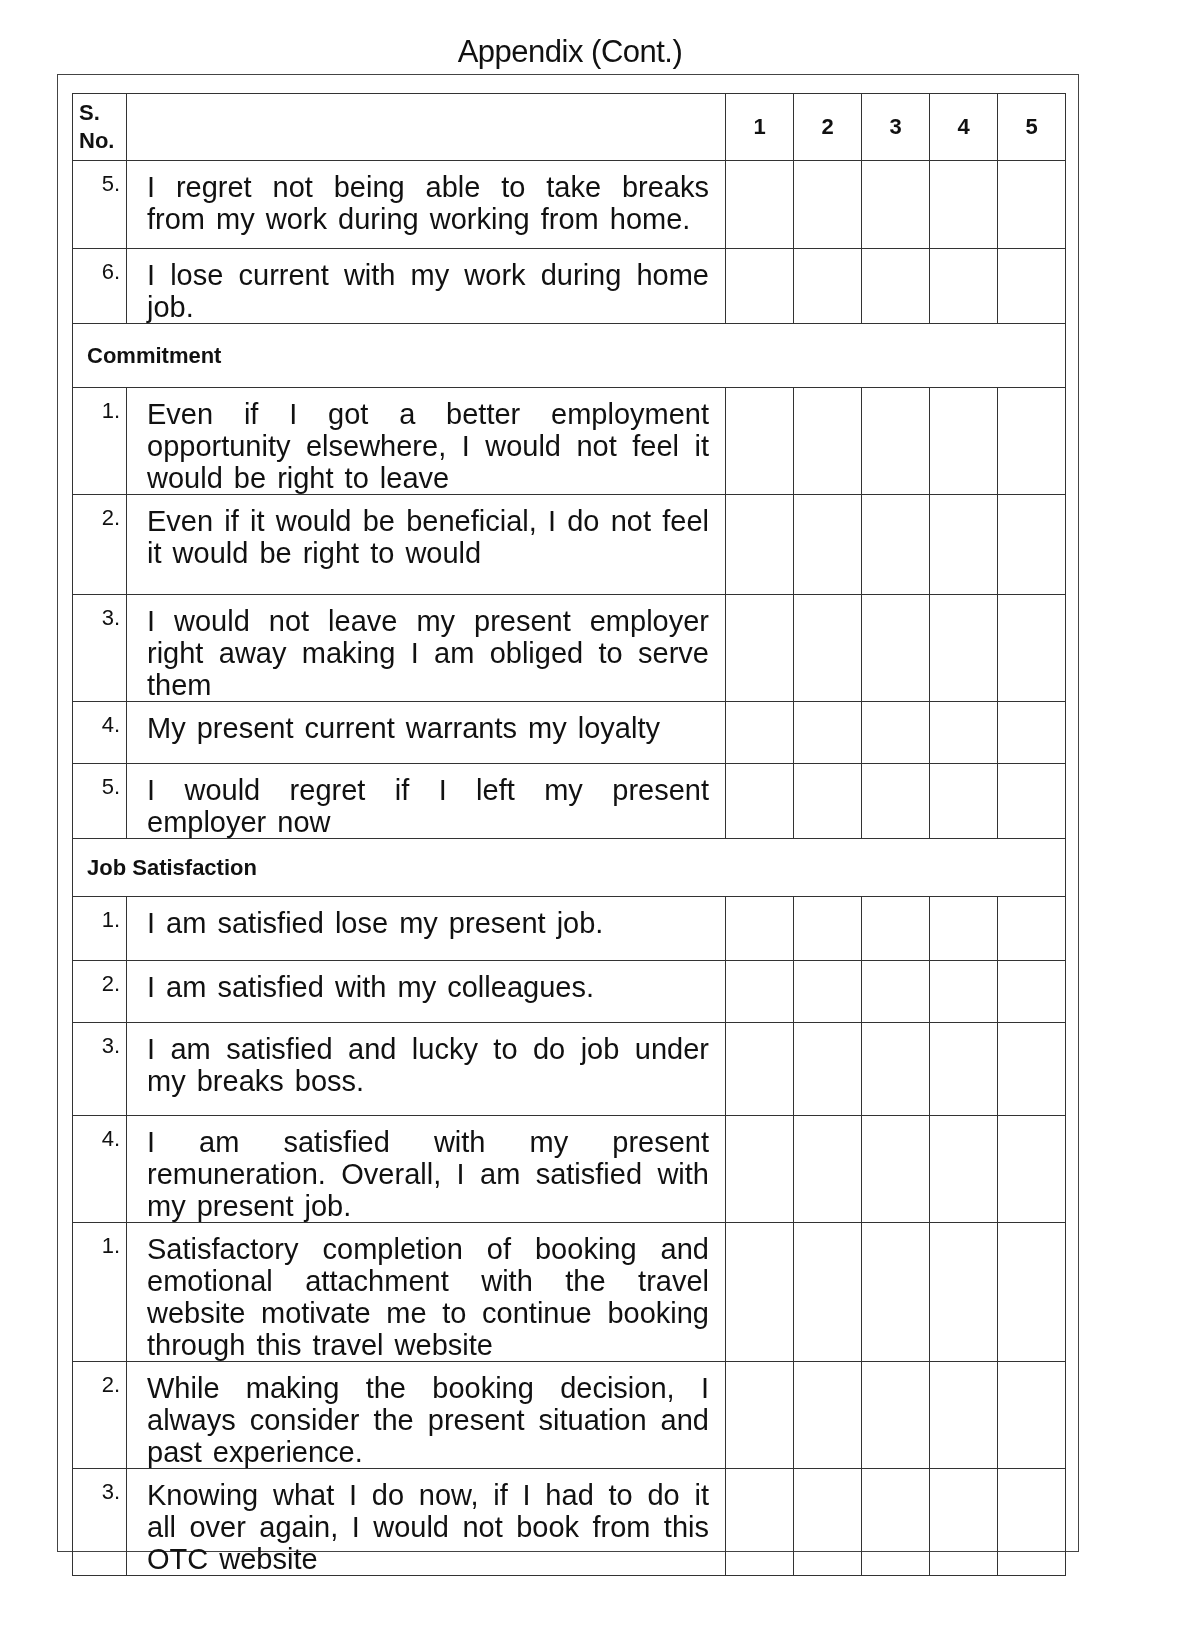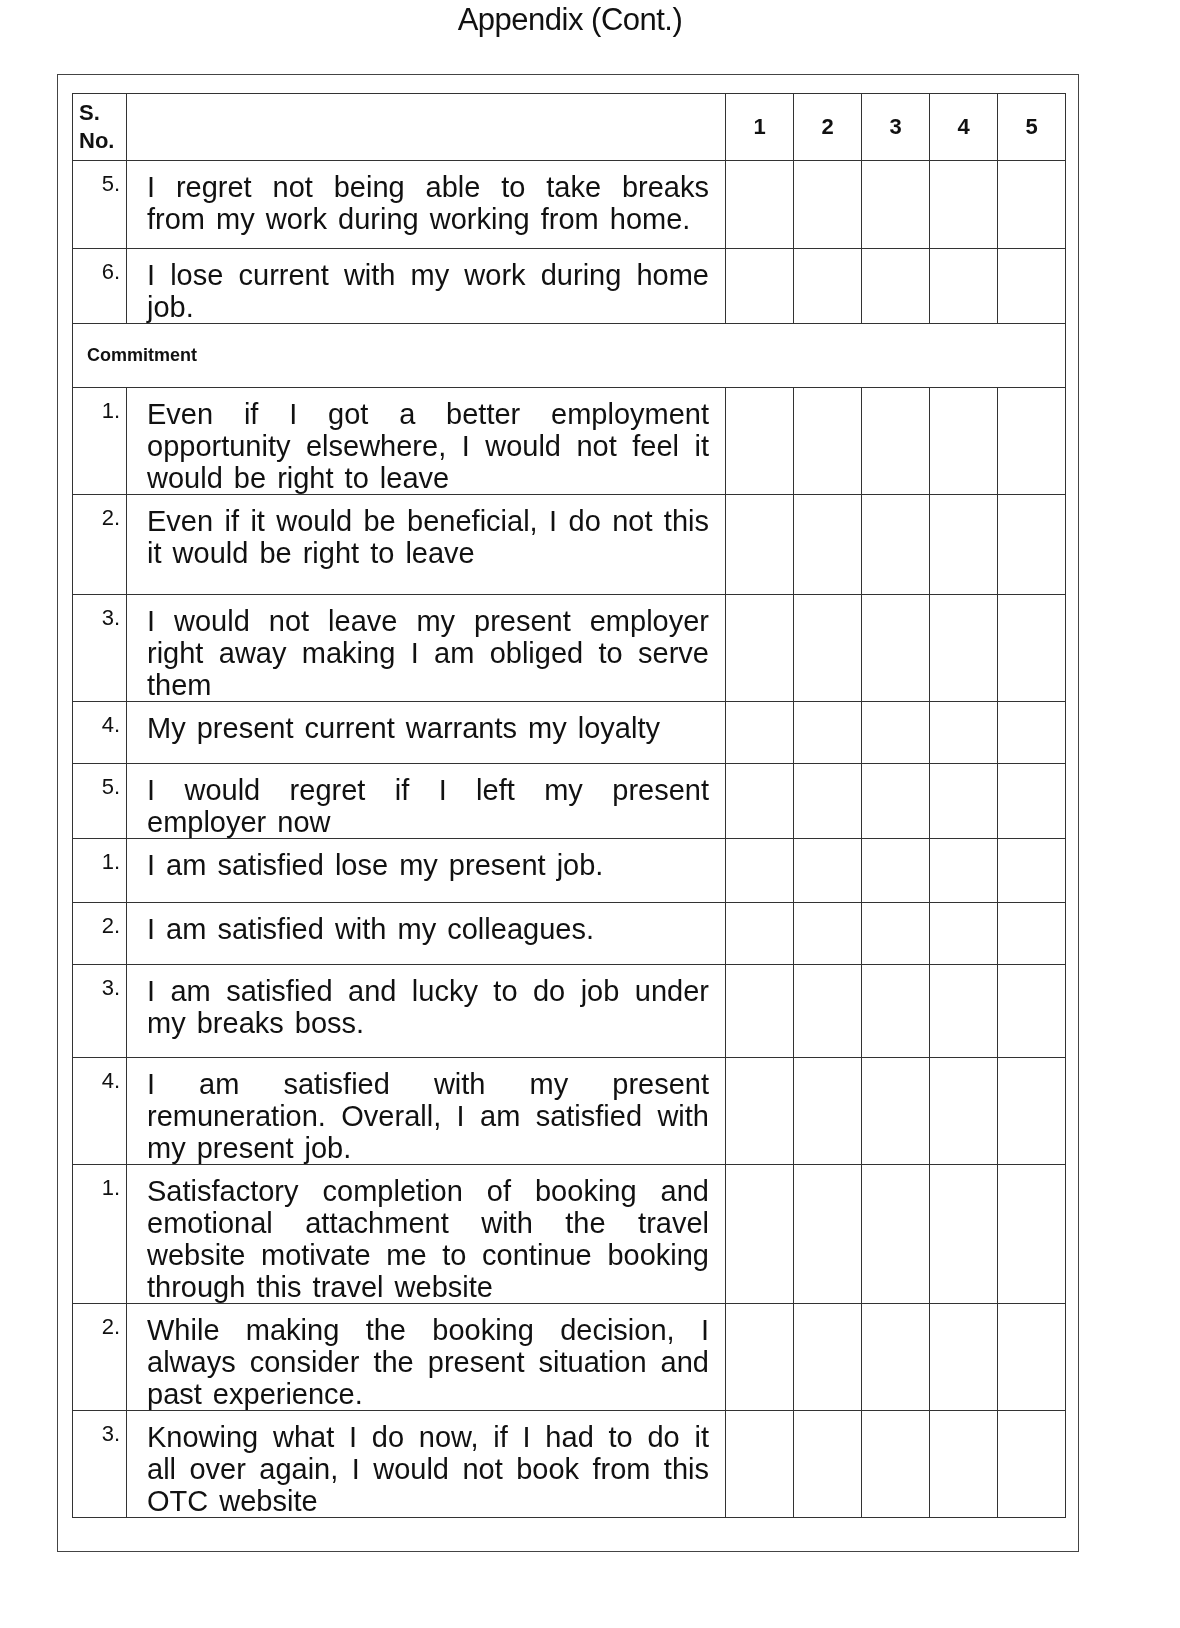--- a/index.html
+++ b/index.html
@@ -5,7 +5,7 @@
   html, body { margin: 0; padding: 0; background: #ffffff; }
   body { width: 1180px; height: 1628px; position: relative; overflow: hidden;
          font-family: "Liberation Sans", sans-serif; color: #111; }
-  .page-title { position: absolute; left: 0; top: 2px; width: 1140px; text-align: center;
+  .page-title { position: absolute; left: 0; top: 34px; width: 1140px; text-align: center;
          font-size: 31px; letter-spacing: -0.5px; }
   .frame { position: absolute; left: 57px; top: 74px; width: 1022px; height: 1478px;
          border: 1.6px solid #444; box-sizing: border-box; }

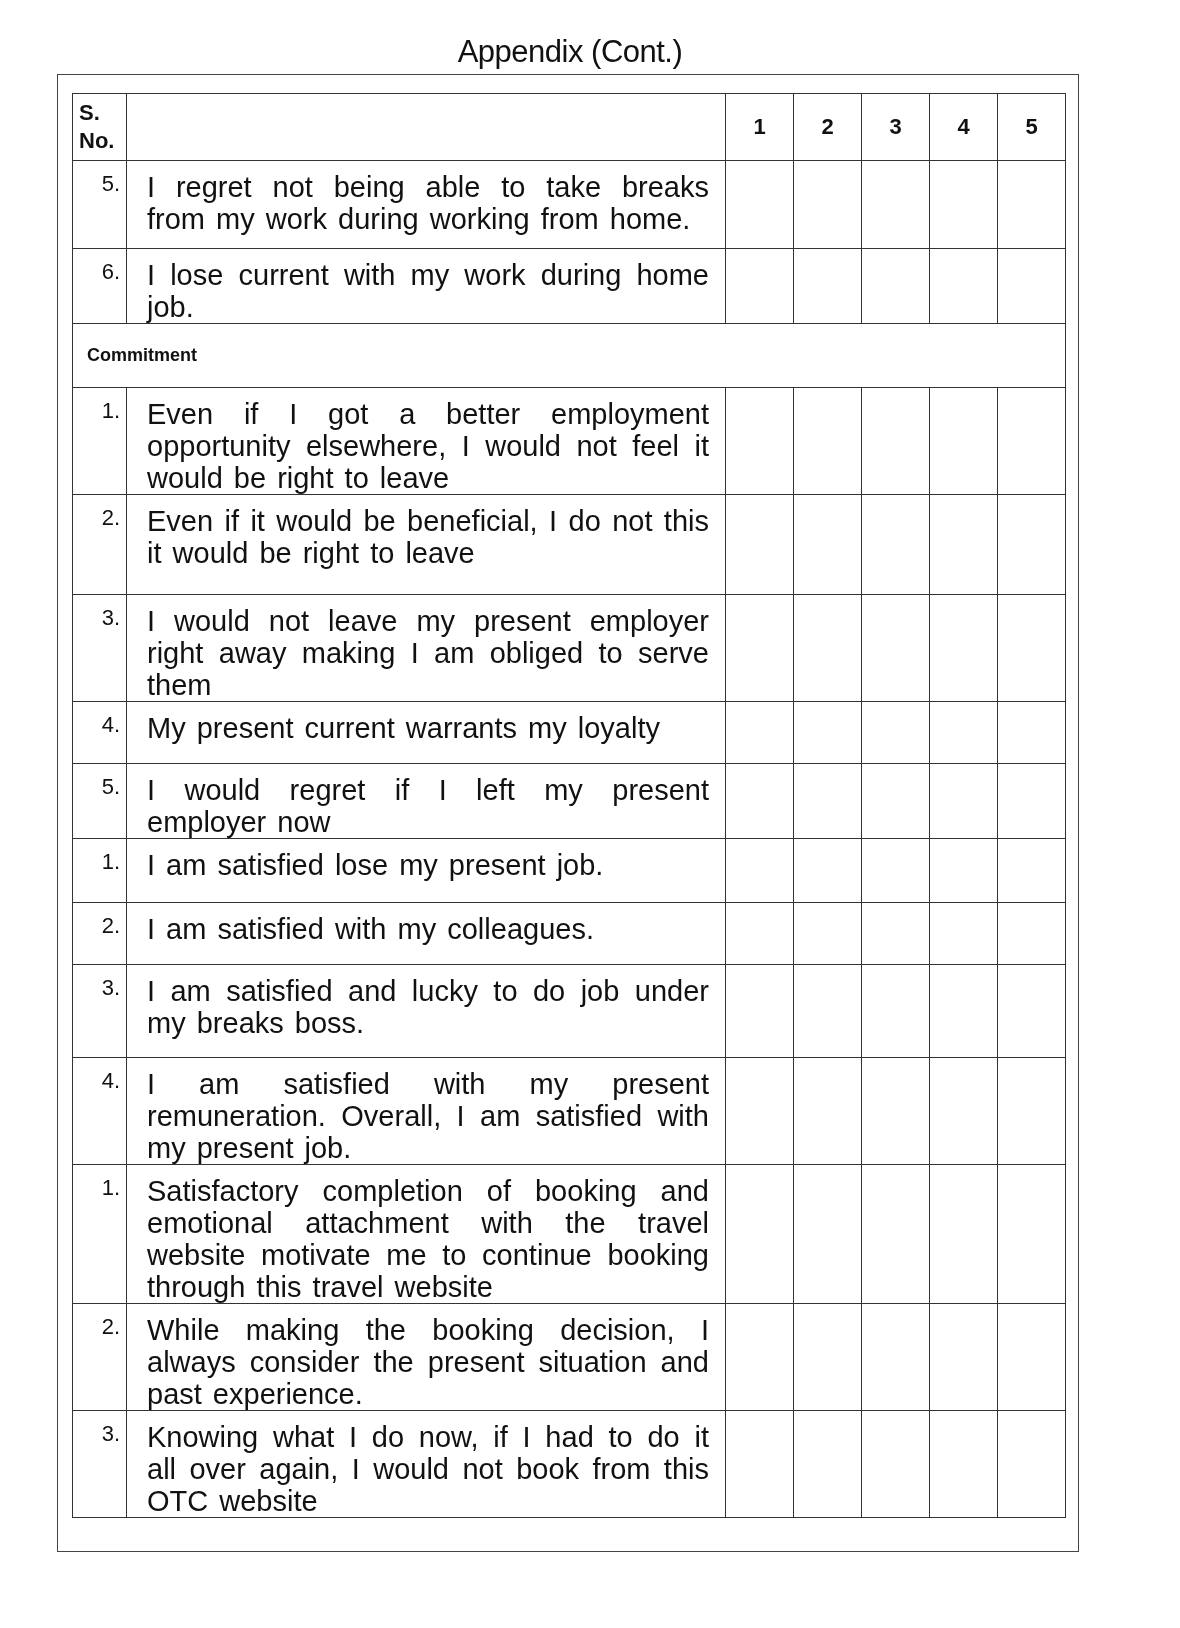--- a/index.html
+++ b/index.html
@@ -21,7 +21,7 @@
   .stmt { font-size: 29px; line-height: 32px; text-align: justify; padding: 0 16px 0 20px !important;
           word-spacing: 3px; vertical-align: top !important; }
   .sno, .stmt { padding-top: 10px !important; }
-  .section { font-weight: bold; font-size: 18px; padding-left: 14px !important; }
+  .section { font-weight: bold; font-size: 22px; padding-left: 14px !important; }
   .rating-cell { cursor: pointer; }
 </style>
 </head>

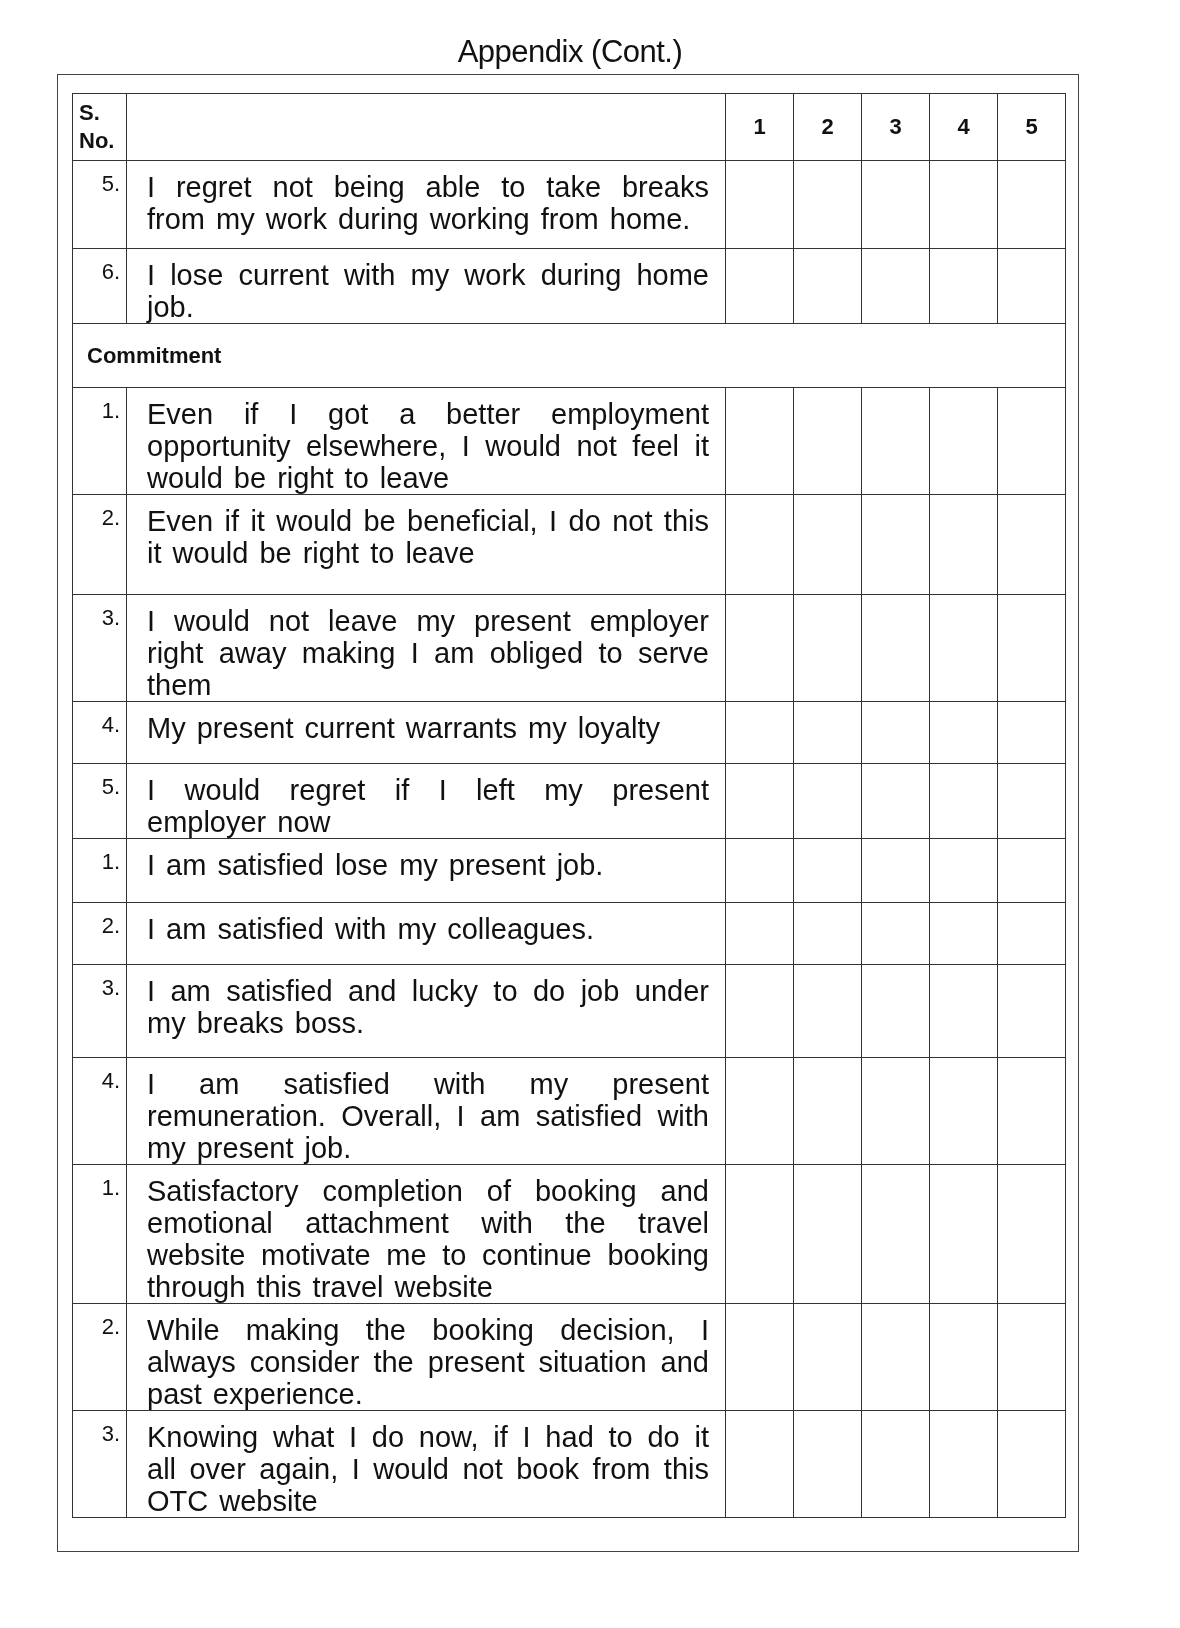--- a/index.html
+++ b/index.html
@@ -85,7 +85,7 @@
       </tr>
       <tr style="height: 100px;">
         <td class="sno">2.</td>
-        <td class="stmt">Even if it would be beneficial, I do not this it would be right to leave</td>
+        <td class="stmt">Even if it would be beneficial, I do not feel it would be right to would</td>
         <td class="rating-cell"></td>
         <td class="rating-cell"></td>
         <td class="rating-cell"></td>

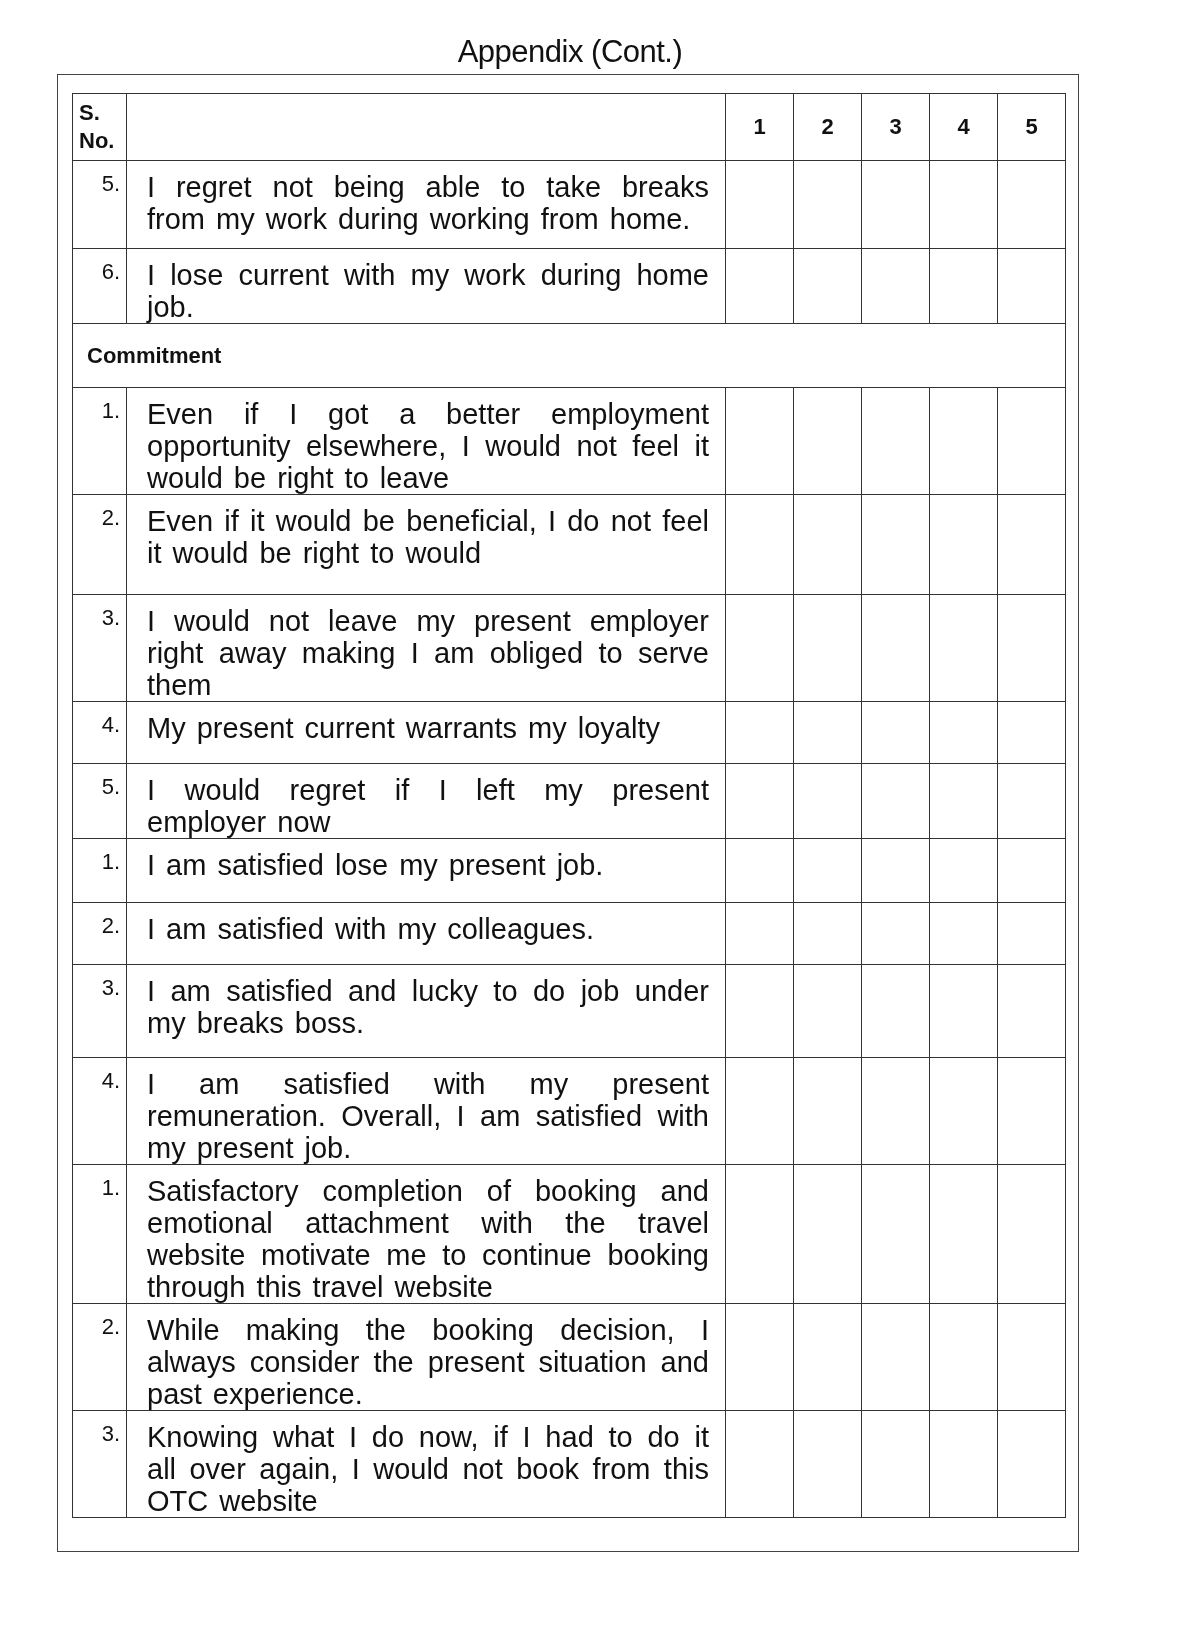--- a/index.html
+++ b/index.html
@@ -119,6 +119,9 @@
         <td class="rating-cell"></td>
         <td class="rating-cell"></td>
       </tr>
+      <tr style="height: 58px;">
+        <td colspan="7" class="section">Job Satisfaction</td>
+      </tr>
       <tr style="height: 64px;">
         <td class="sno">1.</td>
         <td class="stmt">I am satisfied lose my present job.</td>

